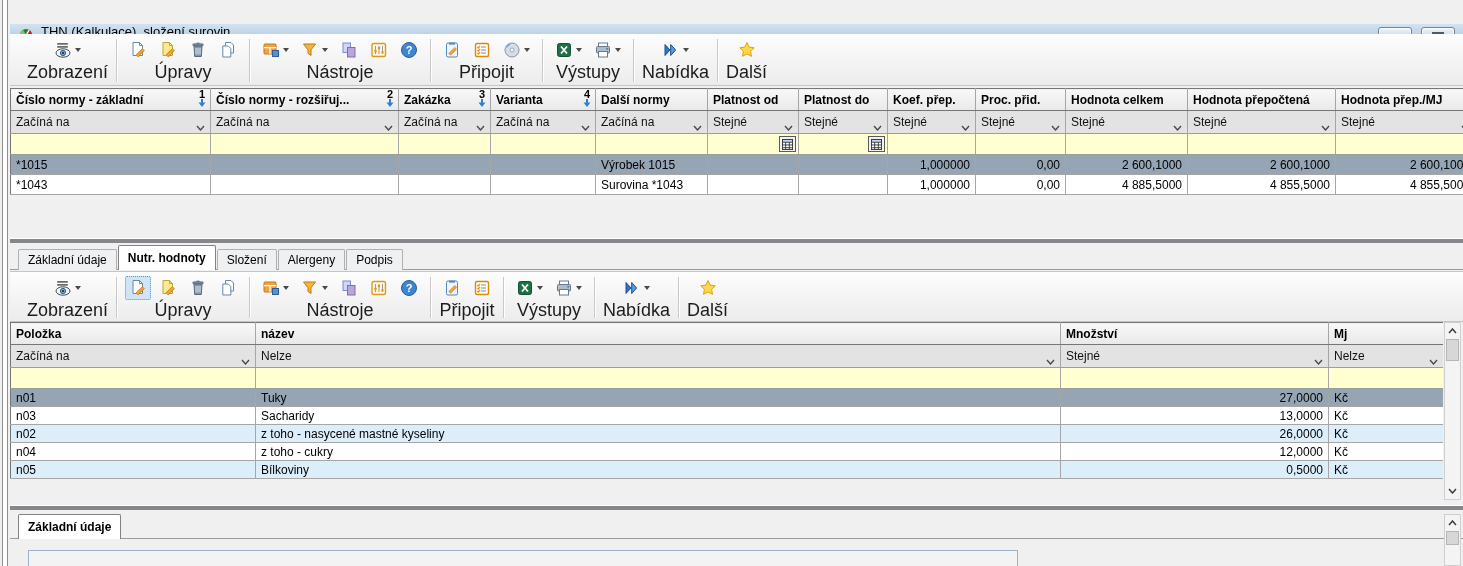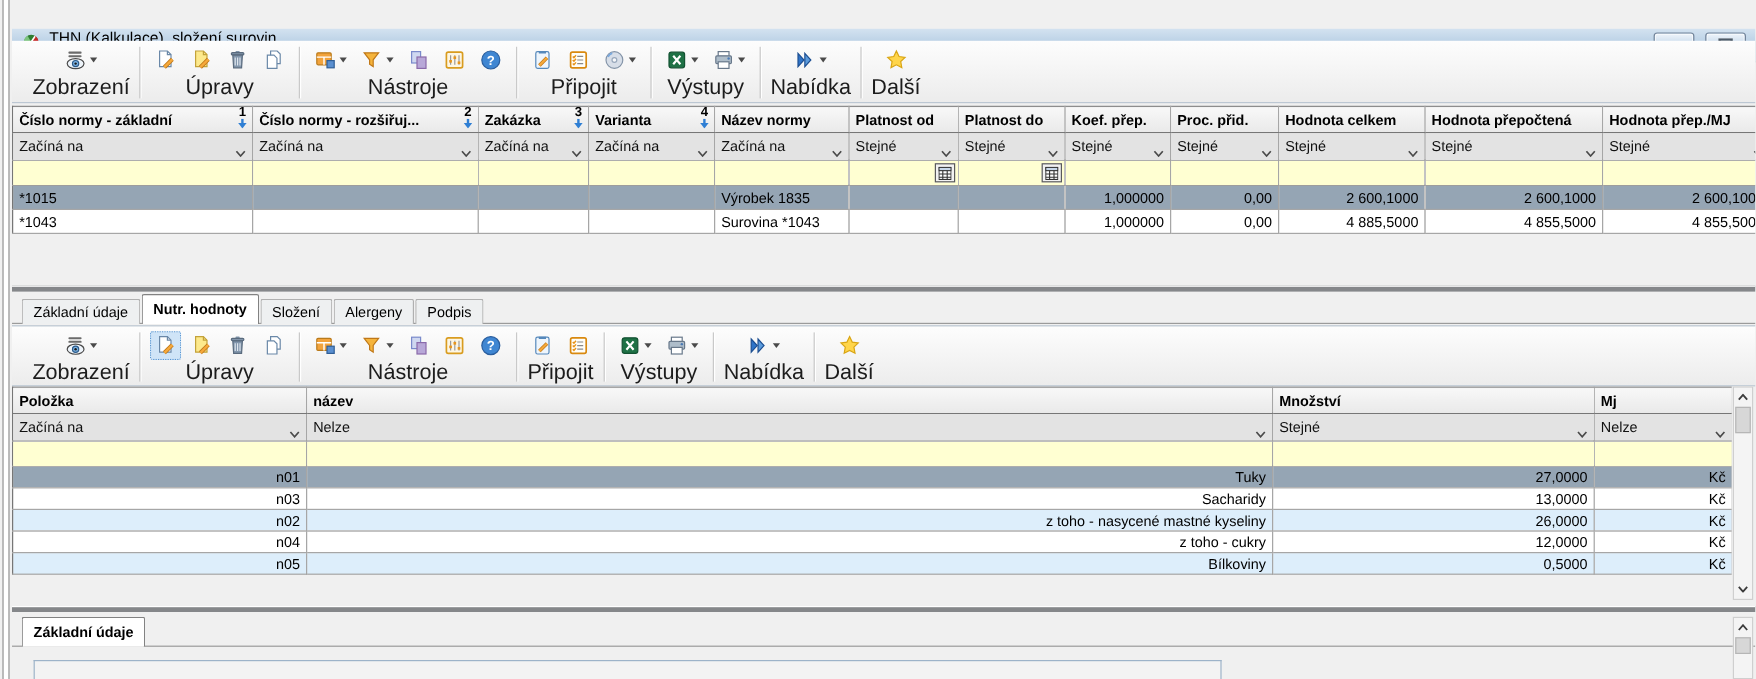--- a/index.html
+++ b/index.html
@@ -331,7 +331,7 @@
                   <path d="M0.5 3.6L4 8l3.5-4.4z" fill="#2f7fd4"></path>
                 </svg>
               </span></th>
-        <th><span>Název normy</span></th>
+        <th><span>Další normy</span></th>
         <th><span>Platnost od</span></th>
         <th><span>Platnost do</span></th>
         <th><span>Koef. přep.</span></th>

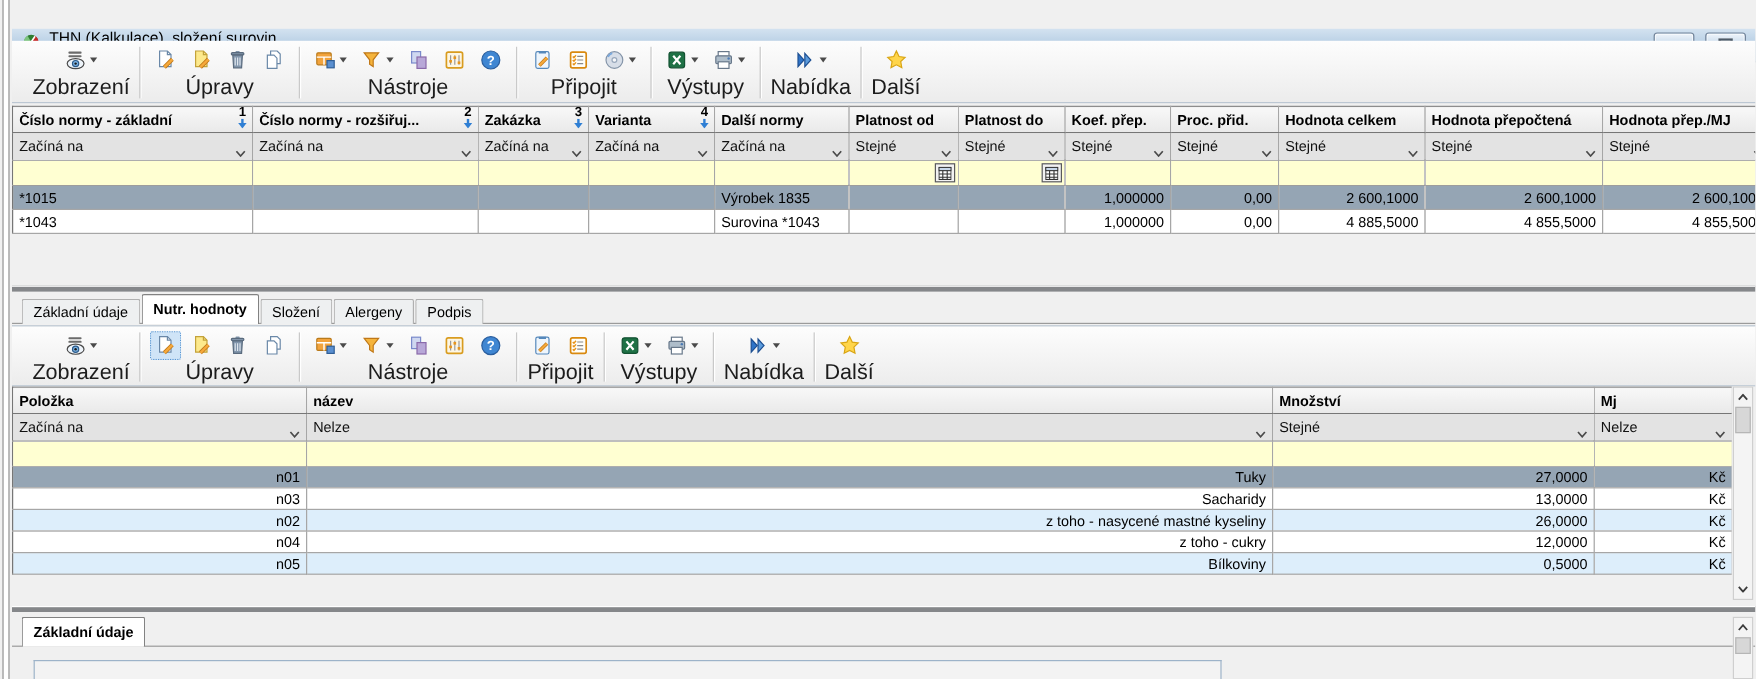--- a/index.html
+++ b/index.html
@@ -409,7 +409,7 @@
         <td></td>
         <td></td>
         <td></td>
-        <td>Výrobek 1835</td>
+        <td>Výrobek 1015</td>
         <td></td>
         <td></td>
         <td class="num">1,000000</td>

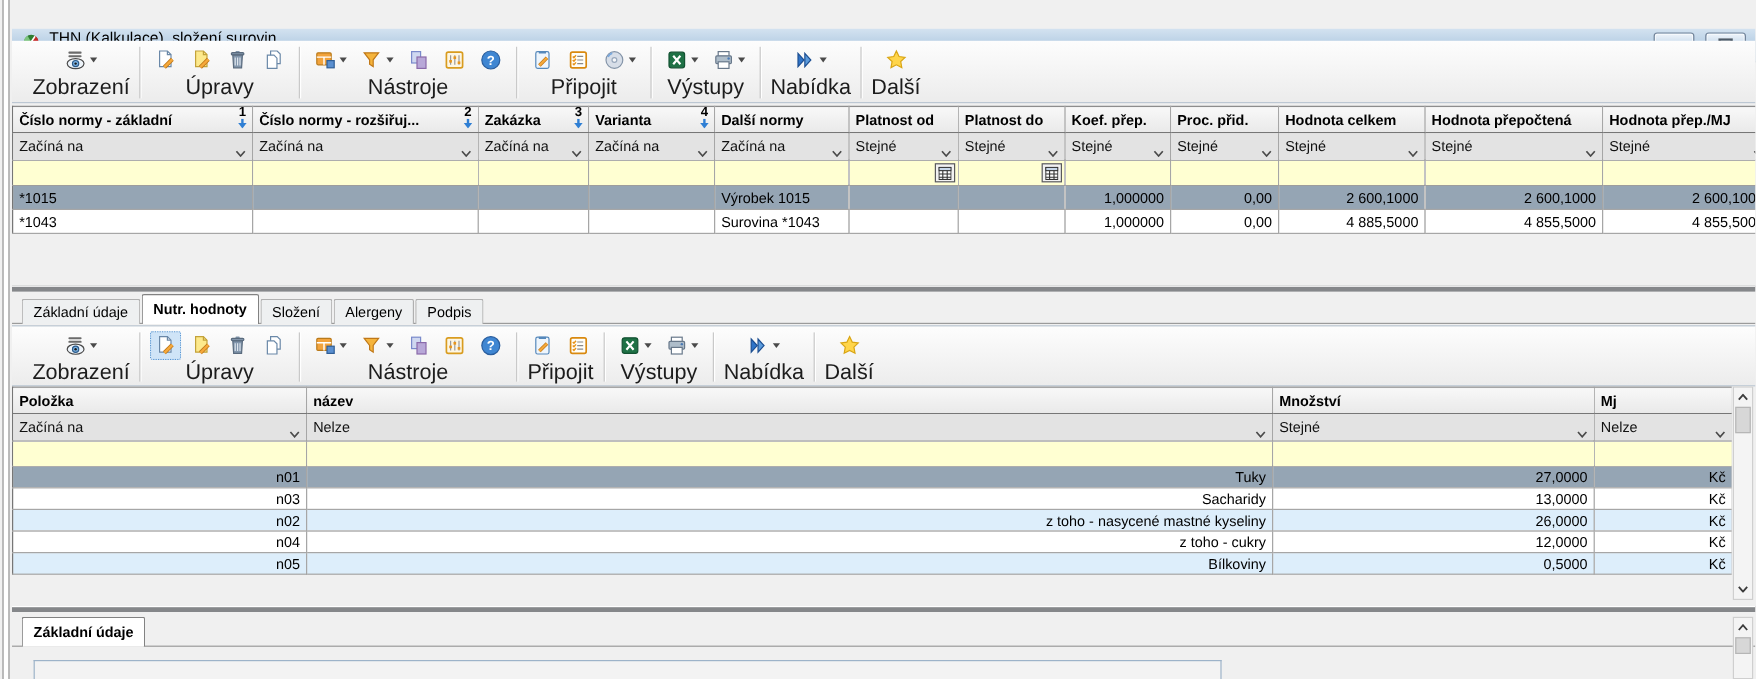--- a/index.html
+++ b/index.html
@@ -49,7 +49,7 @@
   tr.inp td { height:21px; background:#ffffd2; border-bottom:1px solid #9d9d9d; position:relative; }
   tr.inp input { width:100%; height:17px; border:none; background:transparent; outline:none; font:inherit; }
   tr.row td { height:20px; background:#fff; border-bottom:1px solid #a6a6a6; }
-  .g2 tr.row td { height:18px;text-align:right; }
+  .g2 tr.row td { height:18px; }
   tr.row.sel td { background:#95a5b4; }
   tr.row.alt td { background:#ddeefb; }
   td.num, th.num { text-align:right; }

